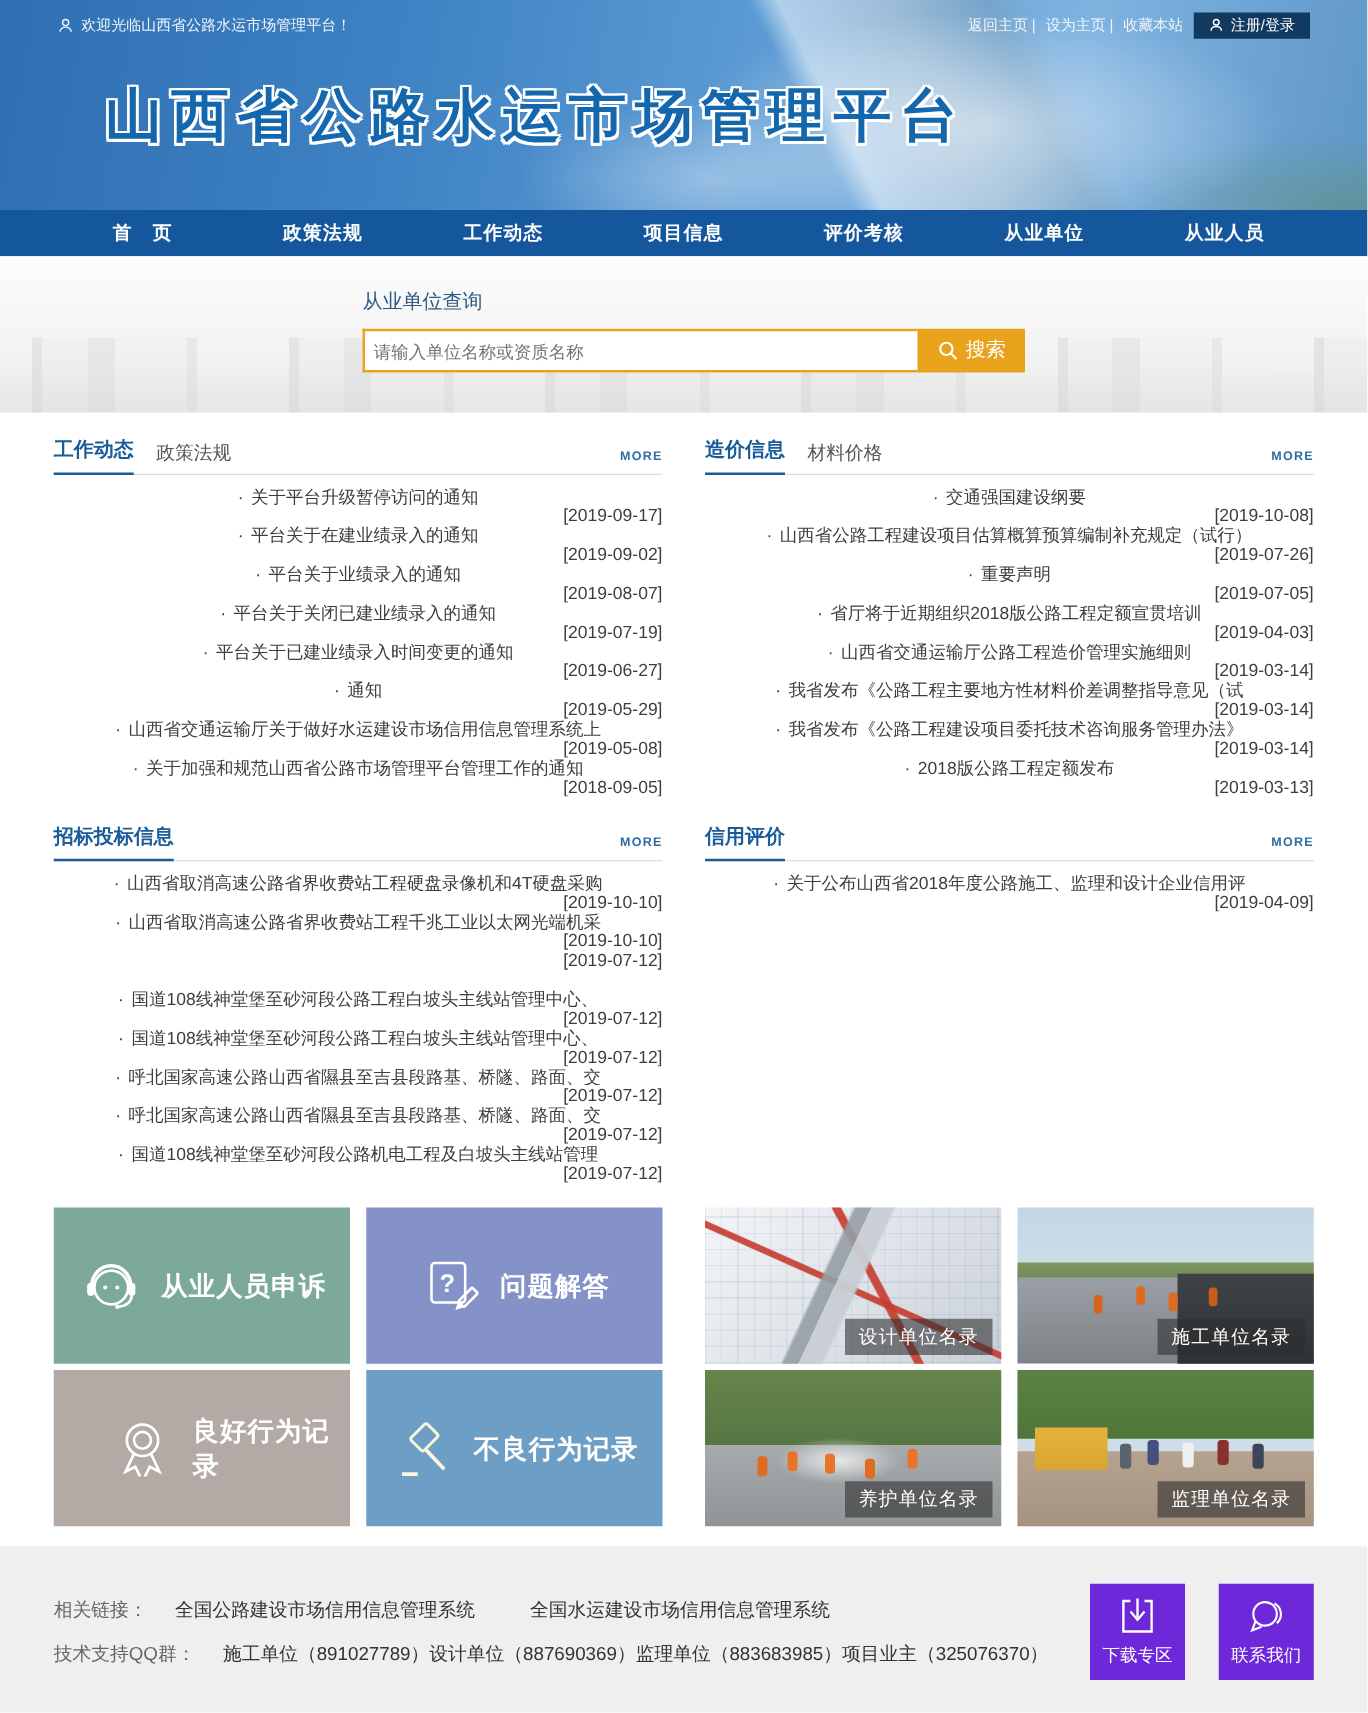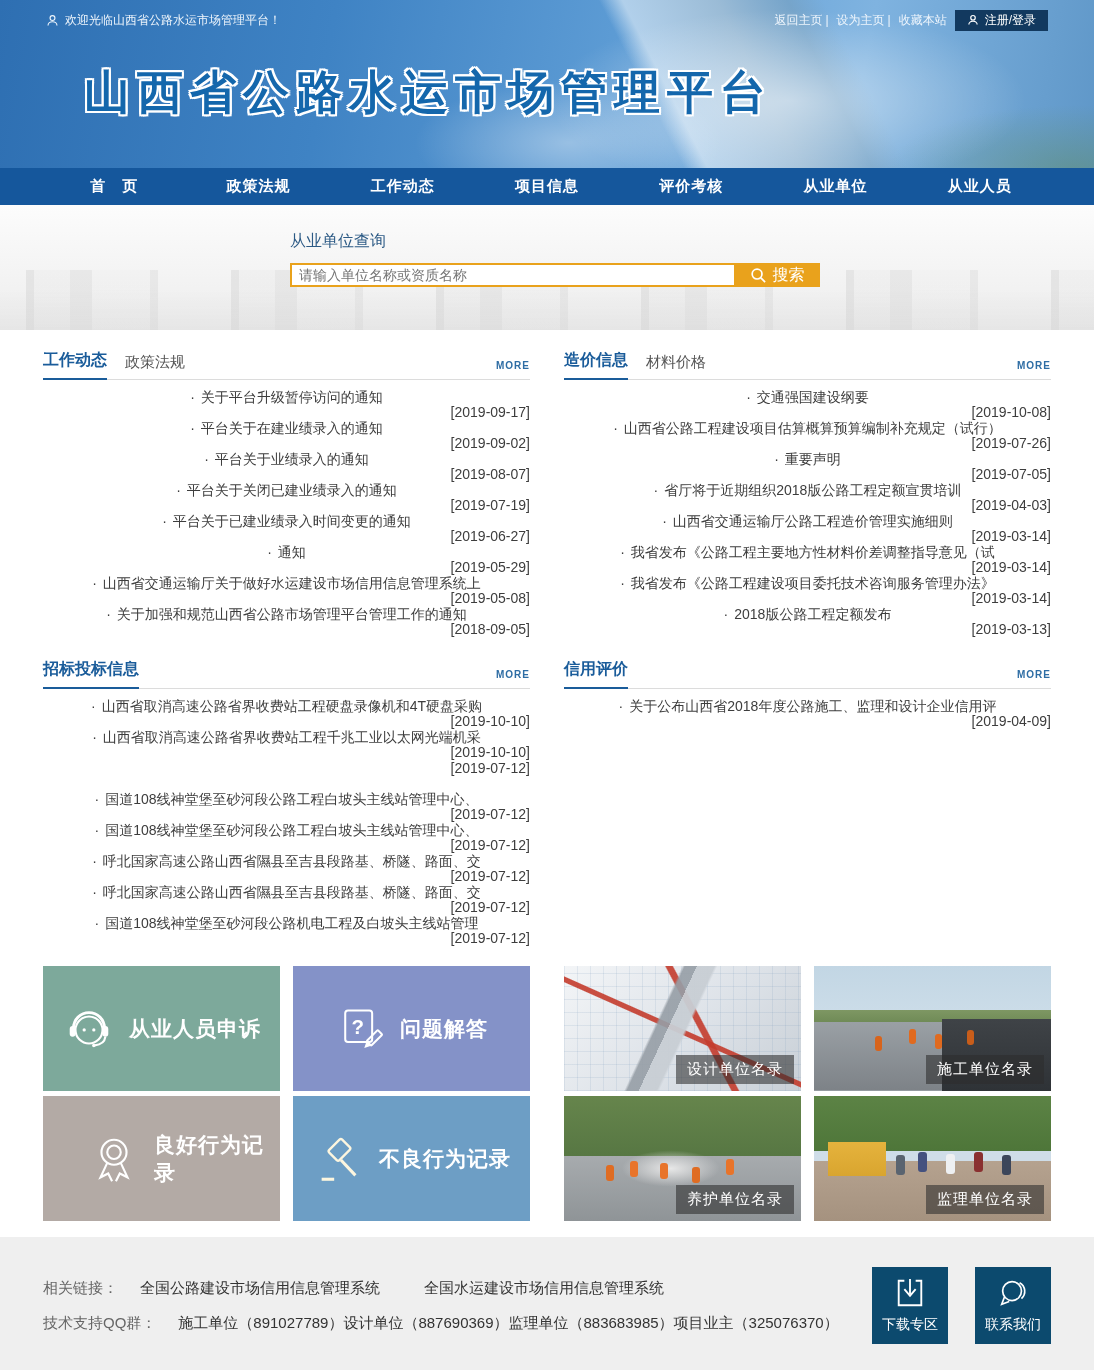--- a/index.html
+++ b/index.html
@@ -48,7 +48,7 @@
       linear-gradient(rgba(205,205,205,0) 0 30%, rgba(200,200,200,.35) 100%); }
   .search-inner { position: relative; padding: 26px 0 0 290px; }
   .search-label { color: #2c5a85; font-size: 16px; }
-  .search-row { margin-top: 11px; display: flex; align-items: stretch; height: 24px; width: 530px; }
+  .search-row { margin-top: 11px; display: flex; align-items: stretch; height: 35px; width: 530px; }
   .search-input { flex: 1; border: 2px solid #e9a21c; border-right: none; padding: 0 7px;
                   font-size: 14px; color: #333; outline: none; background: #fff;
                   font-family: "Liberation Sans", "DejaVu Sans", sans-serif; }

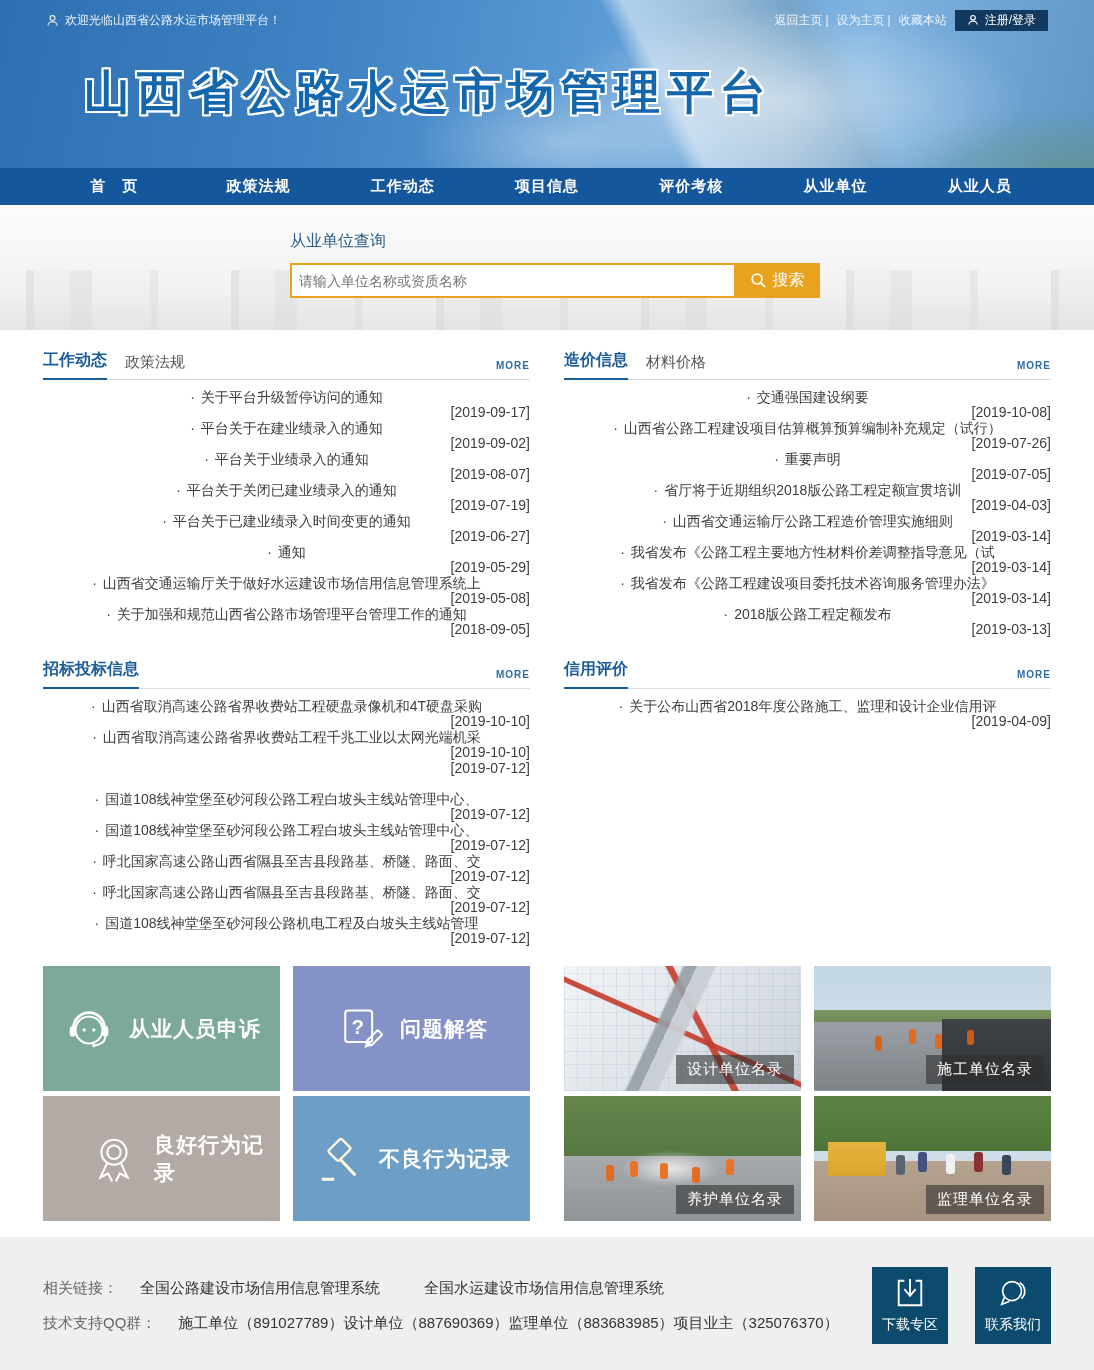--- a/index.html
+++ b/index.html
@@ -129,7 +129,7 @@
   .f-link { color: #333; margin-right: 44px; cursor: pointer; }
   .f-qq { color: #333; }
   .footer-btns { margin-left: auto; display: flex; gap: 27px; }
-  .f-btn { width: 76px; height: 77px; background: #0c4a6e; color: #fff; font-size: 14px;
+  .f-btn { width: 76px; height: 77px; background: #6d28d9; color: #fff; font-size: 14px;
            display: flex; flex-direction: column; align-items: center; justify-content: center;
            gap: 7px; cursor: pointer; }
   svg { display: block; }

